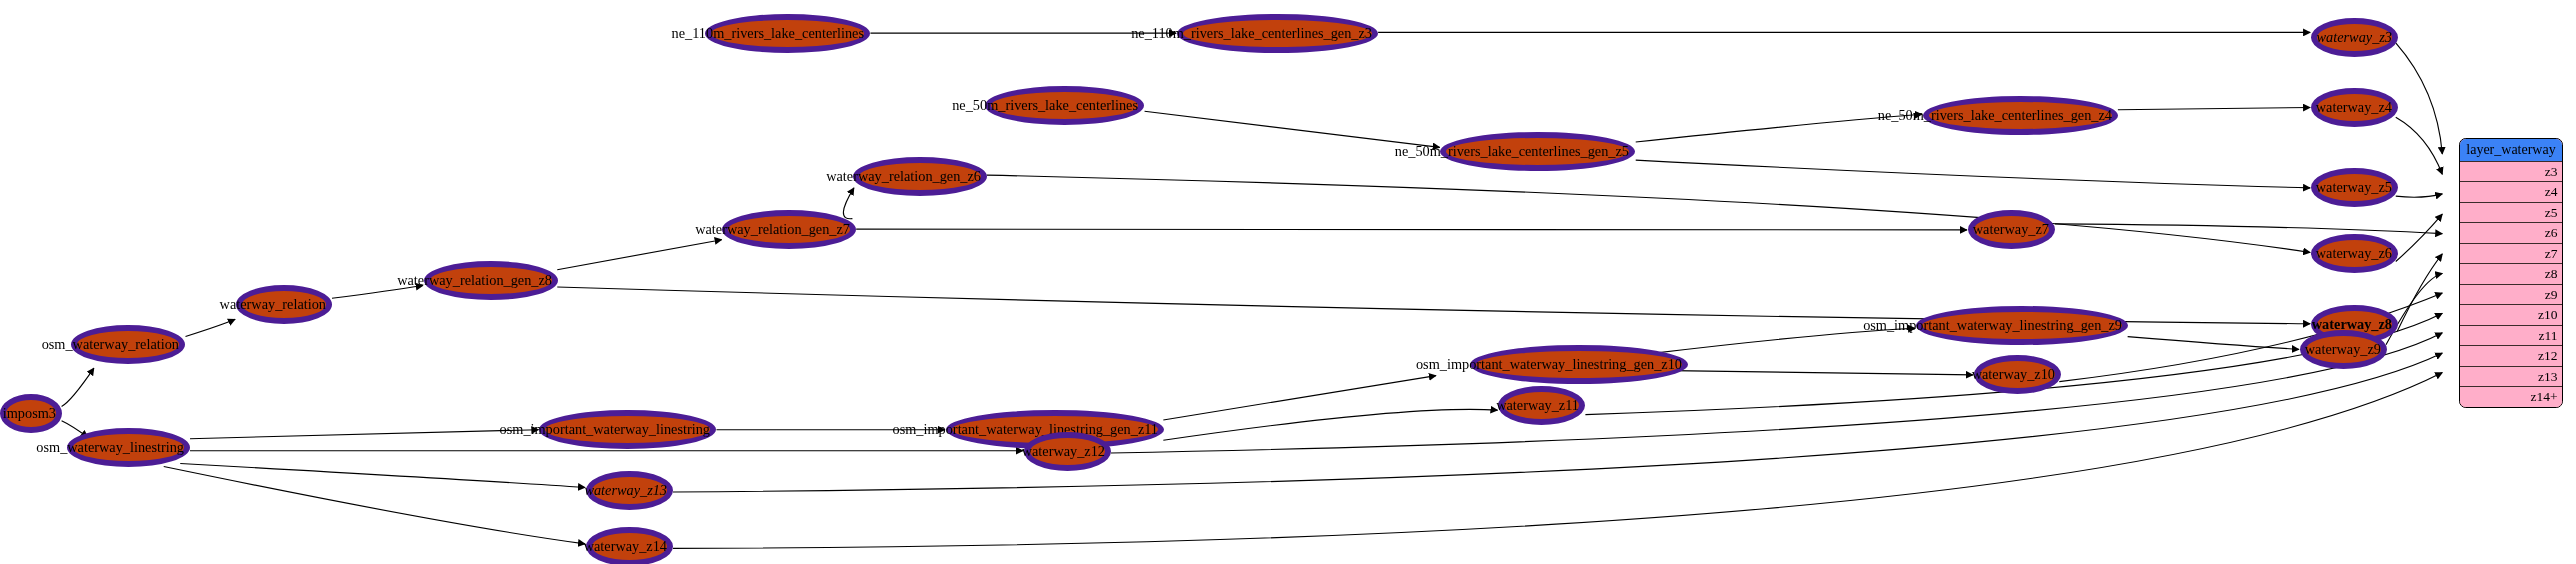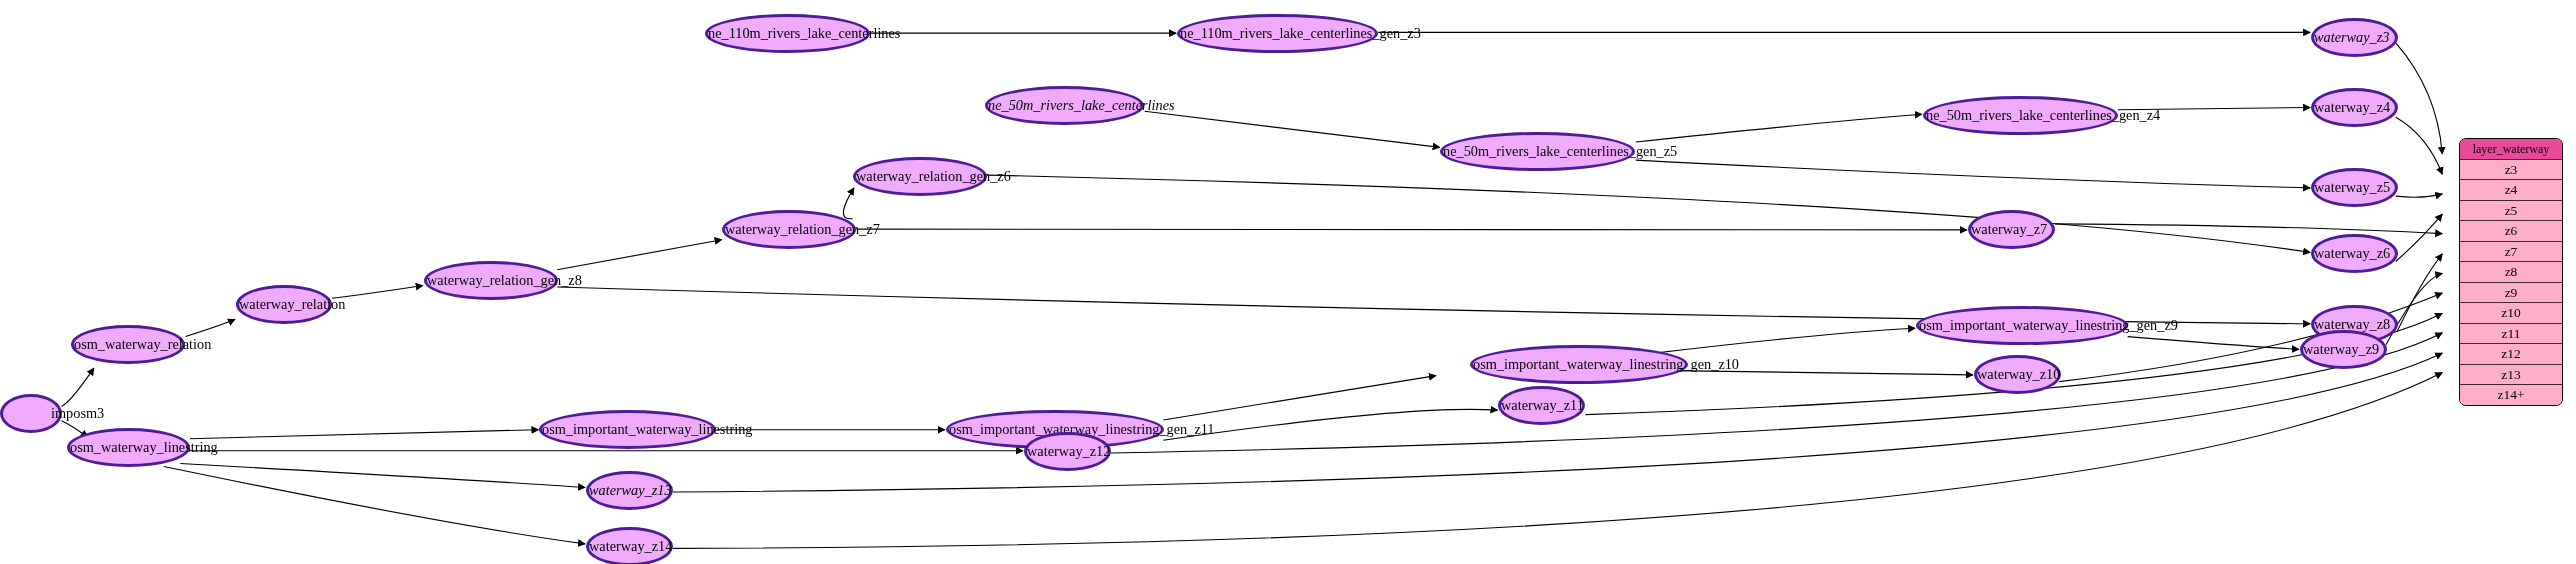--- a/index.html
+++ b/index.html
@@ -27,11 +27,11 @@
     position: absolute;
     display: flex;
     align-items: center;
-    justify-content: flex-start;
-    box-sizing: border-box;
-    border: 3px solid #4c1d95;
+    justify-content: flex-end;
+    box-sizing: border-box;
+    border: 6px solid #4c1d95;
     border-radius: 50%;
-    background: #f0abfc;
+    background: #c2410c;
     color: #000000;
     white-space: nowrap;
     font-size: 14.3px;

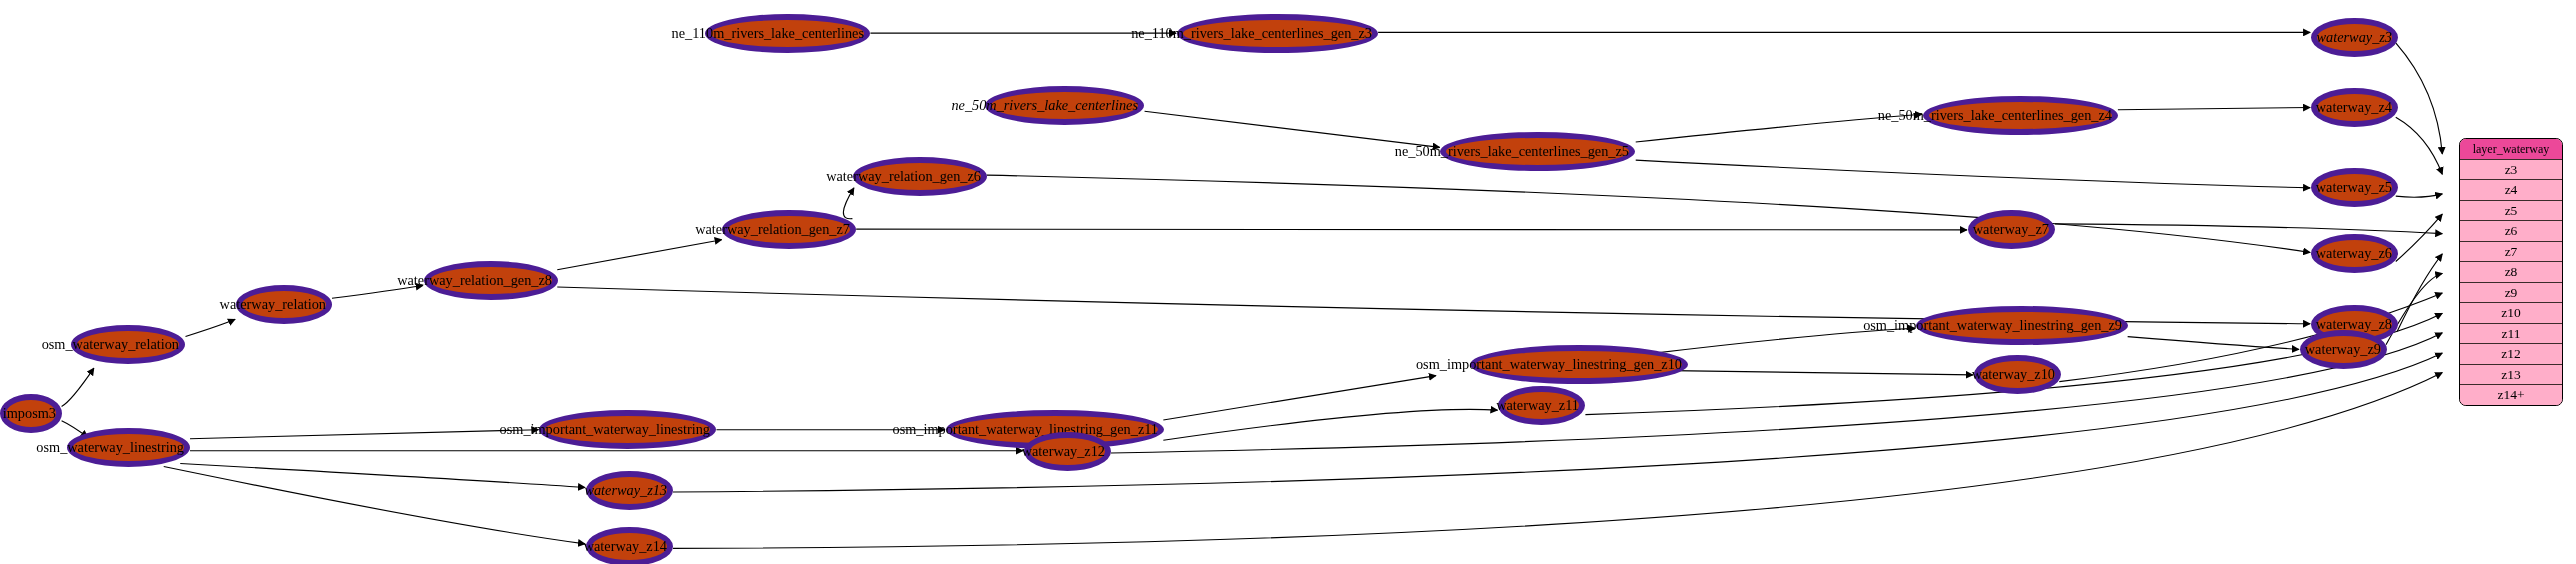--- a/index.html
+++ b/index.html
@@ -150,7 +150,7 @@
       <div class="node" style="left: 1177px; top: 13.5px; width: 201px; height: 39px;">
         <span>ne_110m_rivers_lake_centerlines_gen_z3</span>
       </div>
-      <div class="node" style="left: 985px; top: 86px; width: 159px; height: 39px; font-style: italic;">
+      <div class="node" style="left: 985px; top: 86px; width: 159px; height: 39px;">
         <span>ne_50m_rivers_lake_centerlines</span>
       </div>
       <div class="node" style="left: 1440px; top: 132px; width: 195px; height: 39px;">

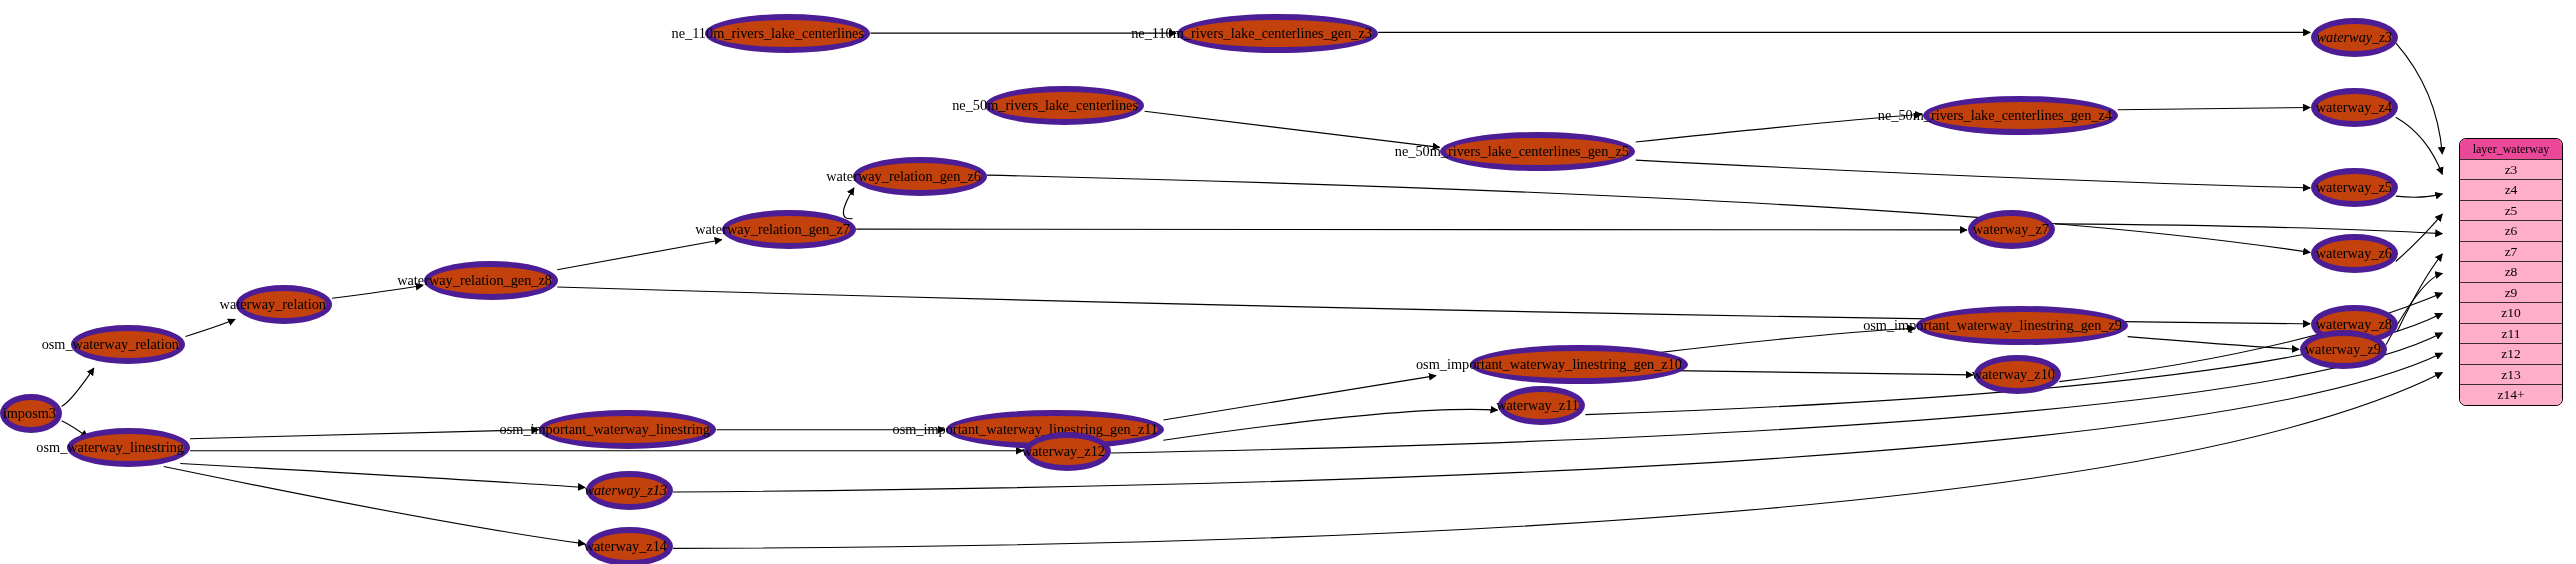--- a/index.html
+++ b/index.html
@@ -49,10 +49,10 @@
   .table-header {
     box-sizing: border-box;
     text-align: center;
-    font-size: 12px;
+    font-size: 14px;
     line-height: 1;
     padding: 3.8px 4.5px 3.8px 4.5px;
-    background: #ec4899;
+    background: #3b82f6;
     color: #000000;
     border-bottom: 1.1px solid #3b2b2b;
     font-family: "Liberation Serif", "DejaVu Serif", serif;

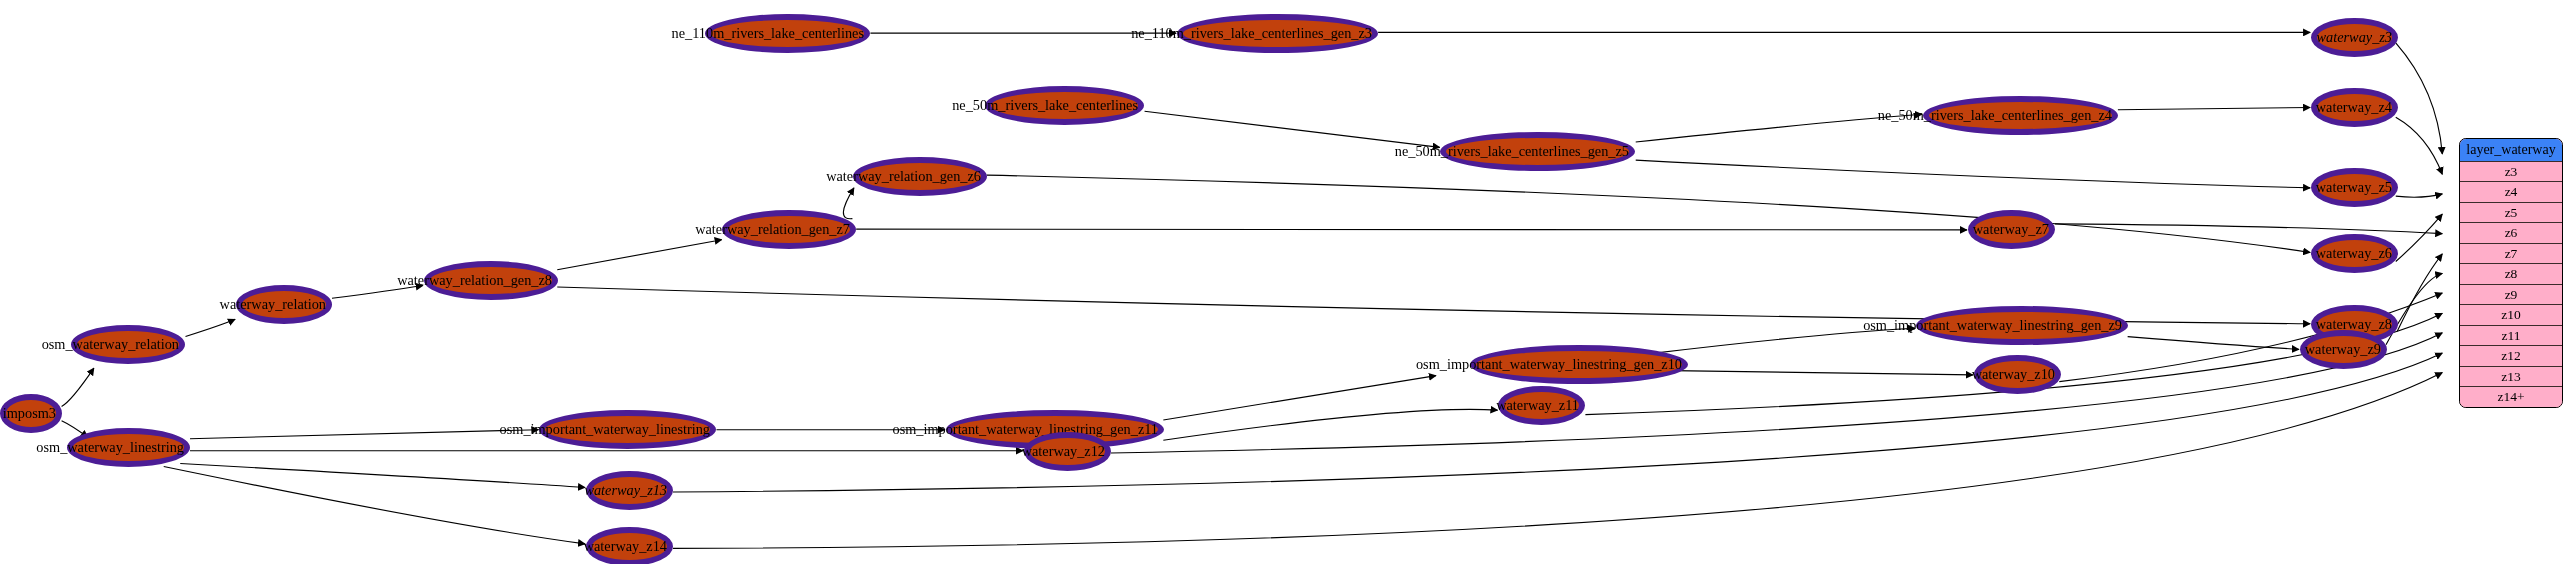--- a/index.html
+++ b/index.html
@@ -59,7 +59,7 @@
   }
   .table-row {
     box-sizing: border-box;
-    text-align: center;
+    text-align: right;
     font-size: 13.5px;
     line-height: 1;
     padding: 3px 4.5px 3px 4.5px;

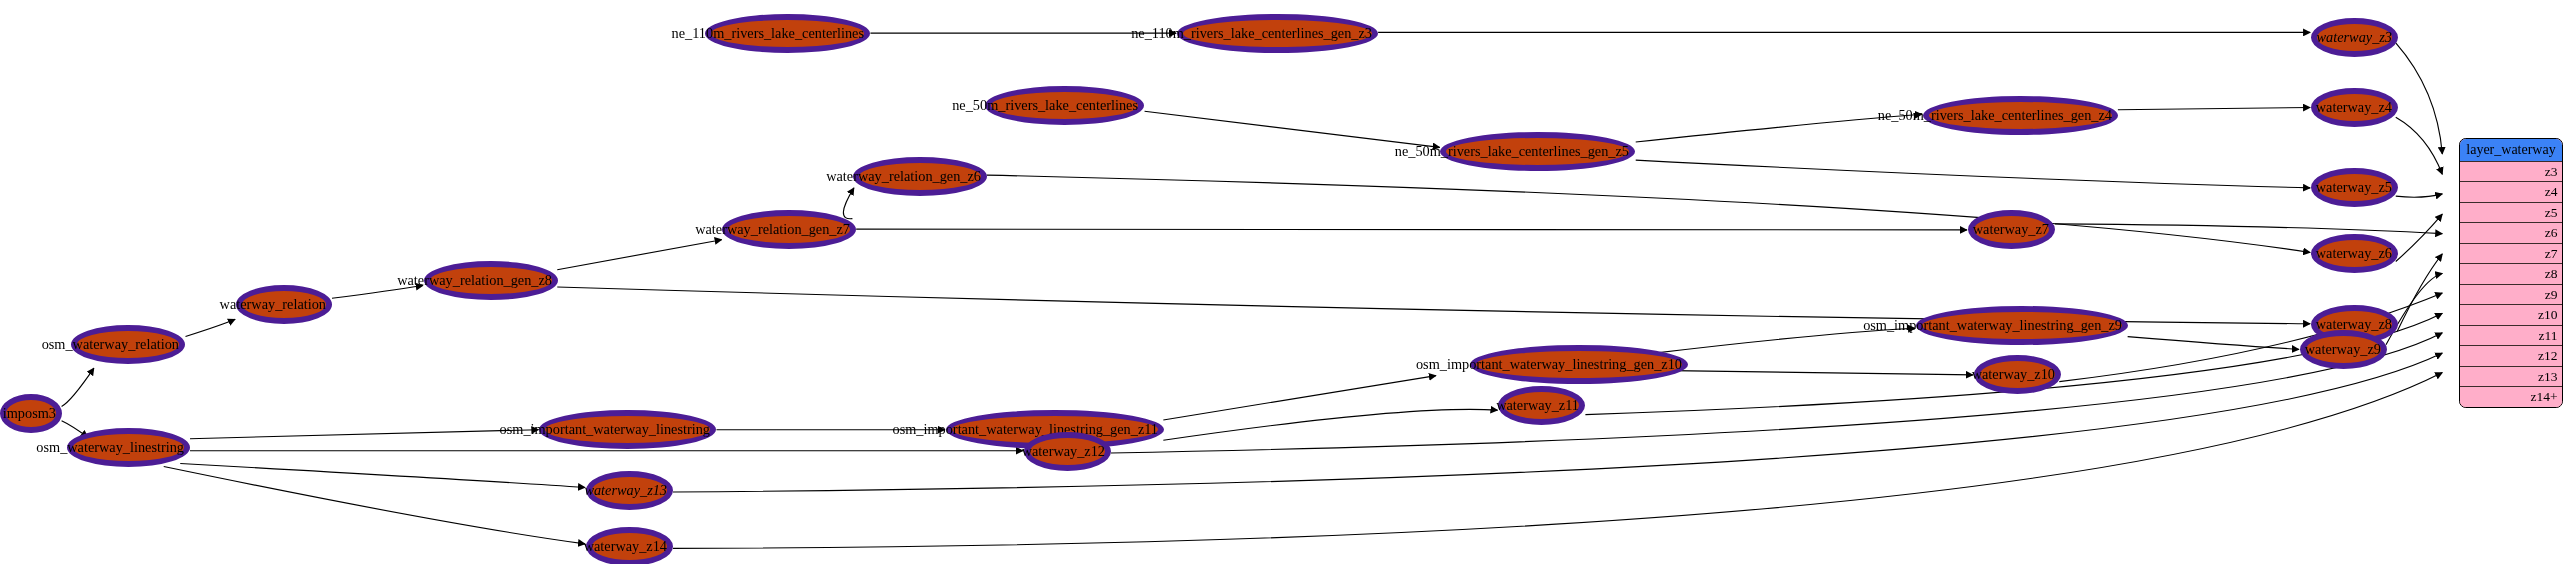--- a/index.html
+++ b/index.html
@@ -186,7 +186,7 @@
       <div class="node" style="left: 1968px; top: 210px; width: 87px; height: 39px;">
         <span>waterway_z7</span>
       </div>
-      <div class="node" style="left: 2311px; top: 305px; width: 87px; height: 39px;">
+      <div class="node" style="left: 2311px; top: 305px; width: 87px; height: 39px; font-weight: bold;">
         <span>waterway_z8</span>
       </div>
       <div class="node" style="left: 2300px; top: 330px; width: 87px; height: 39px;">

